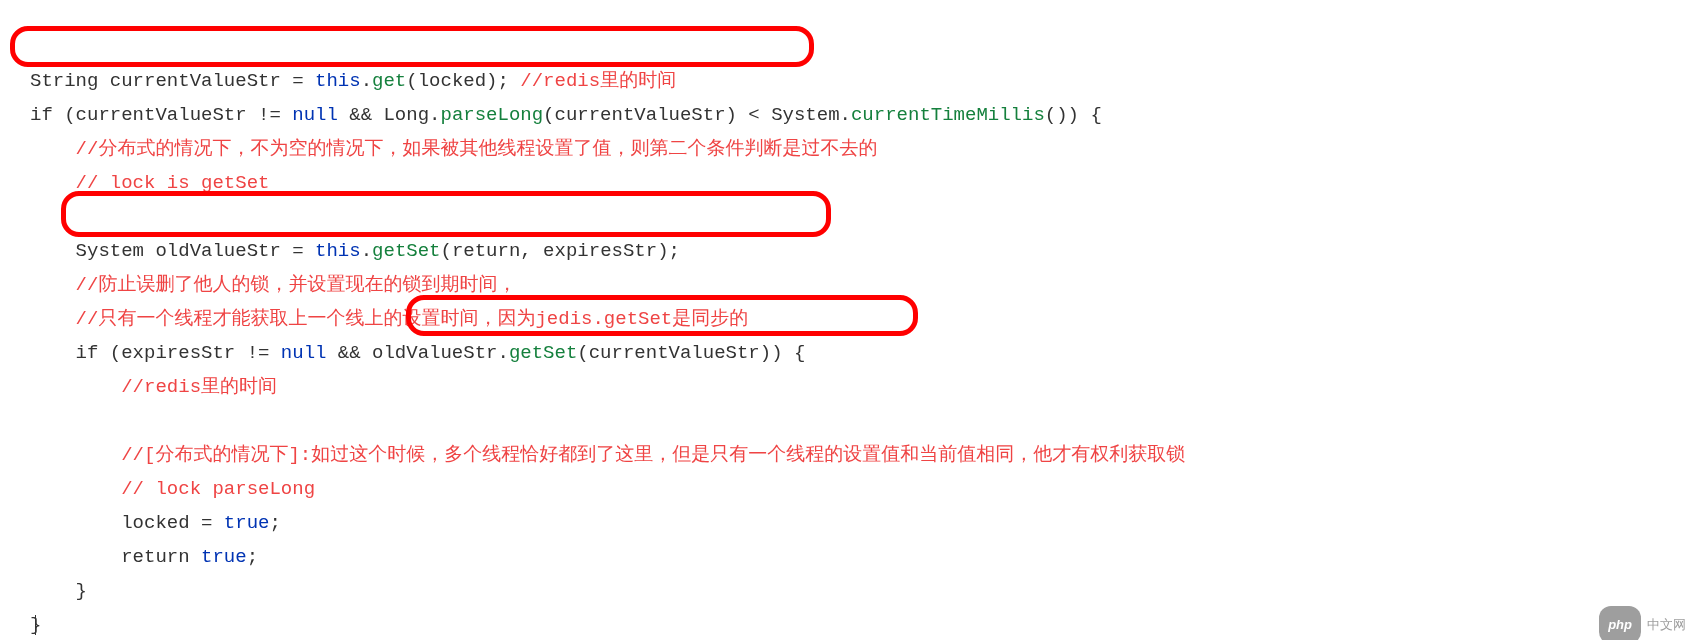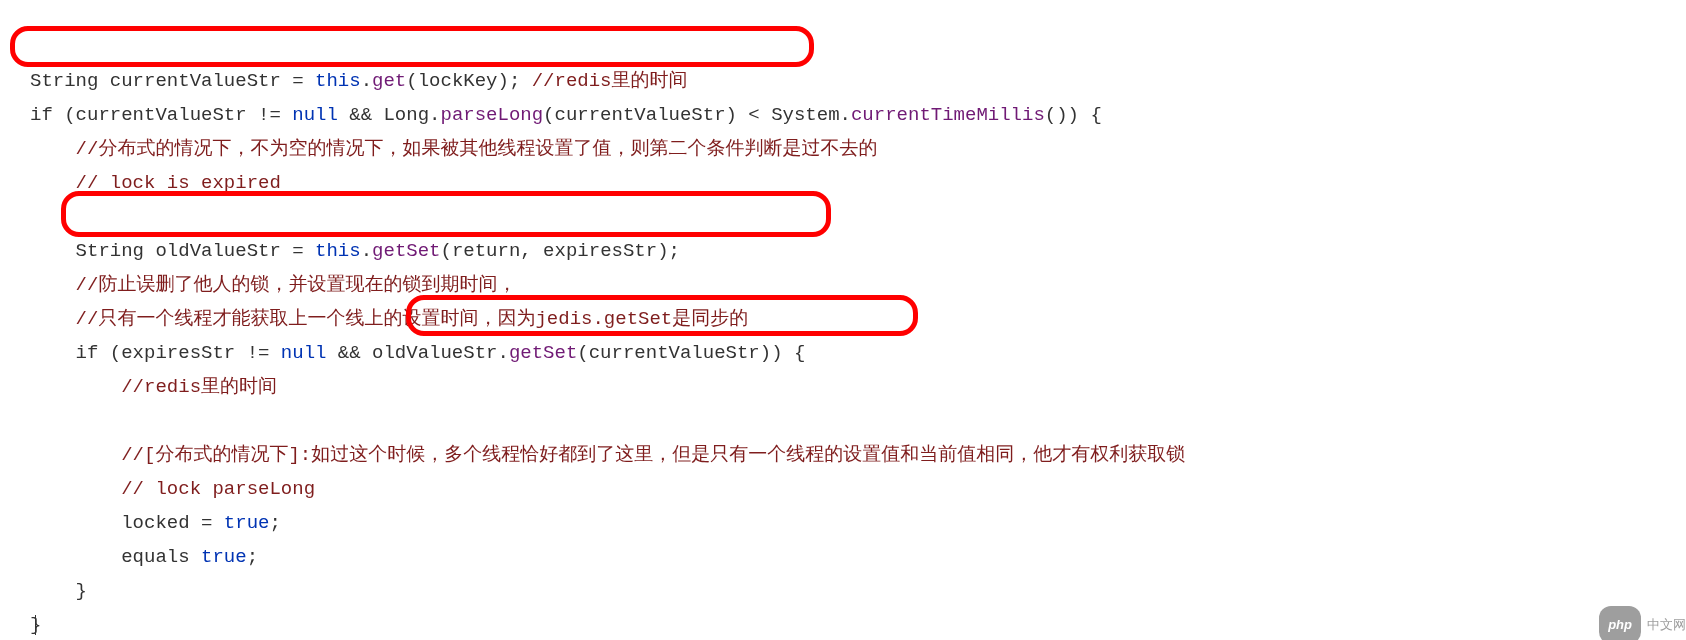--- a/index.html
+++ b/index.html
@@ -26,7 +26,7 @@
       color: #0033b3;
     }
     .method {
-      color: #701a75;
+      color: #15803d;
     }
     .comment {
       color: #7f1d1d;

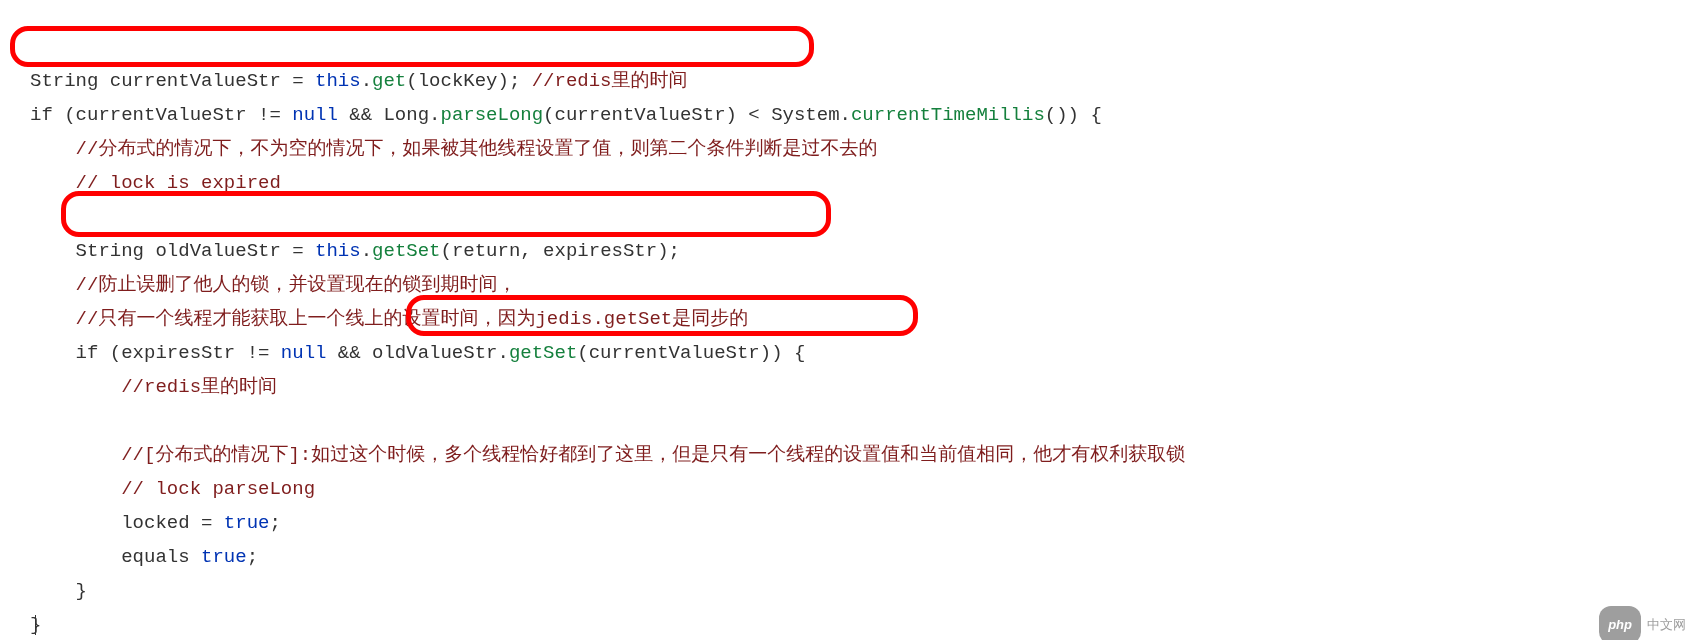--- a/index.html
+++ b/index.html
@@ -90,7 +90,7 @@
 <body>
 
 <div class="code">
-<span><span>String currentValueStr = </span><span class="keyword">this</span><span>.</span><span class="method">get</span><span>(lockKey); </span><span class="comment">//redis里的时间</span></span>
+<span><span>String currentValueStr = </span><span class="keyword">this</span><span>.</span><span class="method">get</span><span>(locked); </span><span class="comment">//redis里的时间</span></span>
 <span><span>if (currentValueStr != </span><span class="keyword">null</span><span> &amp;&amp; Long.</span><span class="method">parseLong</span><span>(currentValueStr) &lt; System.</span><span class="method">currentTimeMillis</span><span>()) {</span></span>
 <span>    <span class="comment">//分布式的情况下，不为空的情况下，如果被其他线程设置了值，则第二个条件判断是过不去的</span></span>
 <span>    <span class="comment">// lock is expired</span></span>

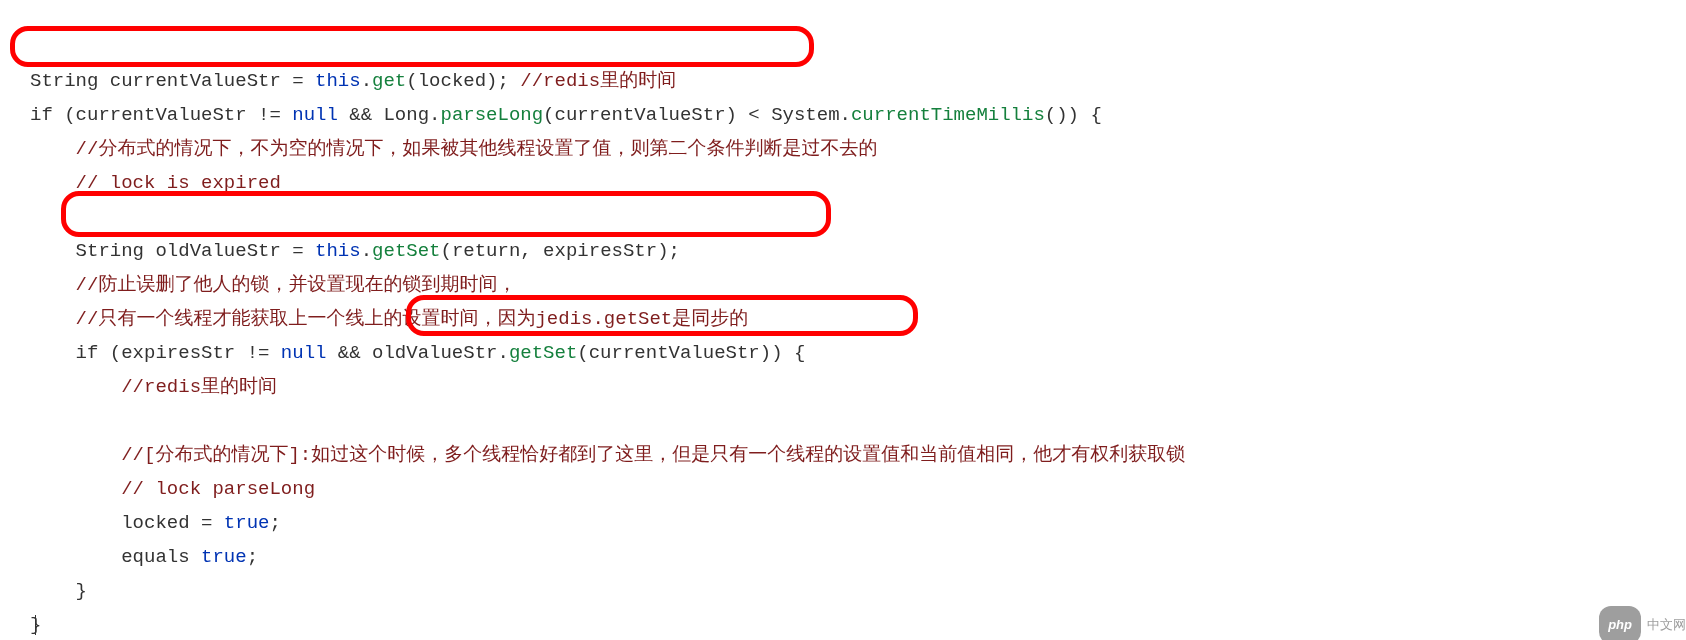--- a/index.html
+++ b/index.html
@@ -29,7 +29,7 @@
       color: #15803d;
     }
     .comment {
-      color: #7f1d1d;
+      color: #ef4444;
     }
     .highlight-box {
       position: absolute;

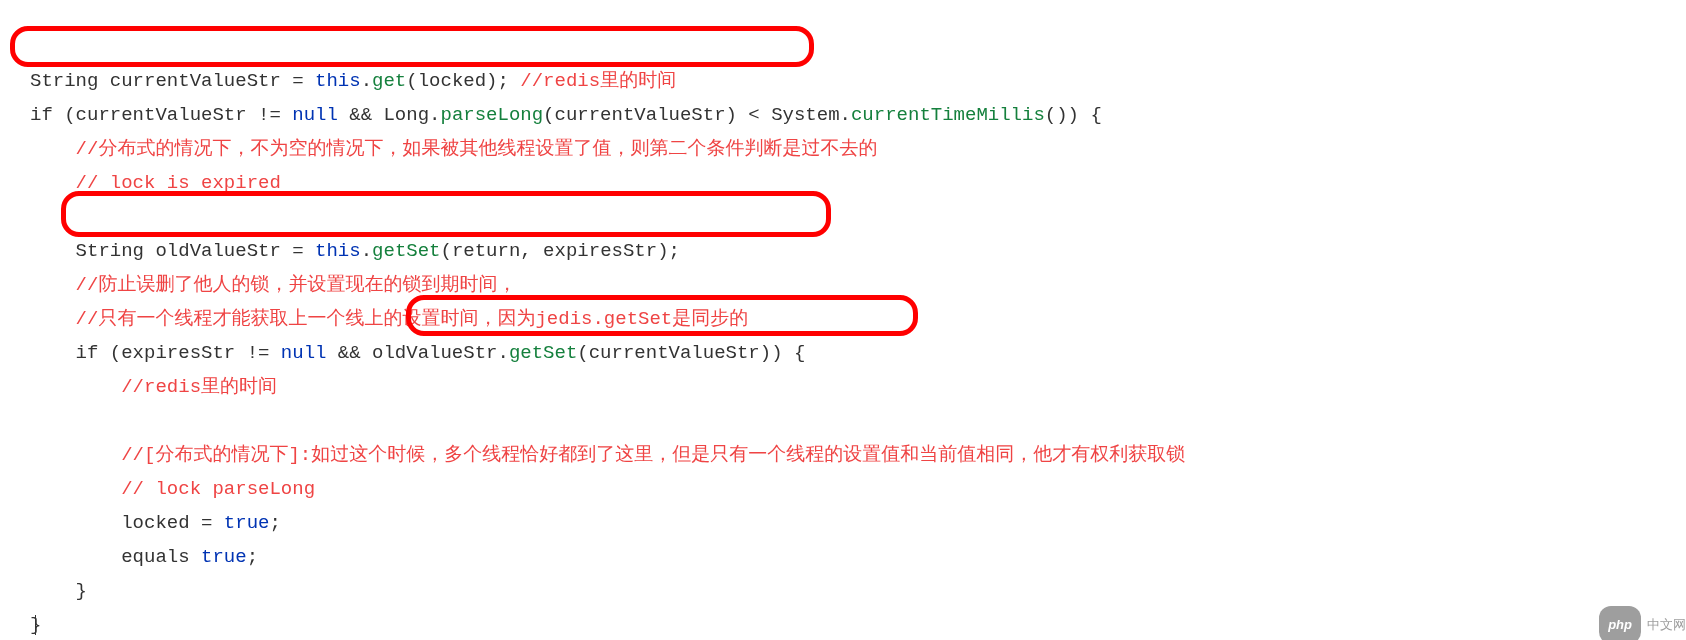--- a/index.html
+++ b/index.html
@@ -93,7 +93,7 @@
 <span><span>String currentValueStr = </span><span class="keyword">this</span><span>.</span><span class="method">get</span><span>(locked); </span><span class="comment">//redis里的时间</span></span>
 <span><span>if (currentValueStr != </span><span class="keyword">null</span><span> &amp;&amp; Long.</span><span class="method">parseLong</span><span>(currentValueStr) &lt; System.</span><span class="method">currentTimeMillis</span><span>()) {</span></span>
 <span>    <span class="comment">//分布式的情况下，不为空的情况下，如果被其他线程设置了值，则第二个条件判断是过不去的</span></span>
-<span>    <span class="comment">// lock is expired</span></span>
+<span>    <span class="comment">// lock is getSet</span></span>
 <span><span></span></span>
 <span>    <span>String oldValueStr = </span><span class="keyword">this</span><span>.</span><span class="method">getSet</span><span>(return, expiresStr);</span></span>
 <span>    <span class="comment">//防止误删了他人的锁，并设置现在的锁到期时间，</span></span>

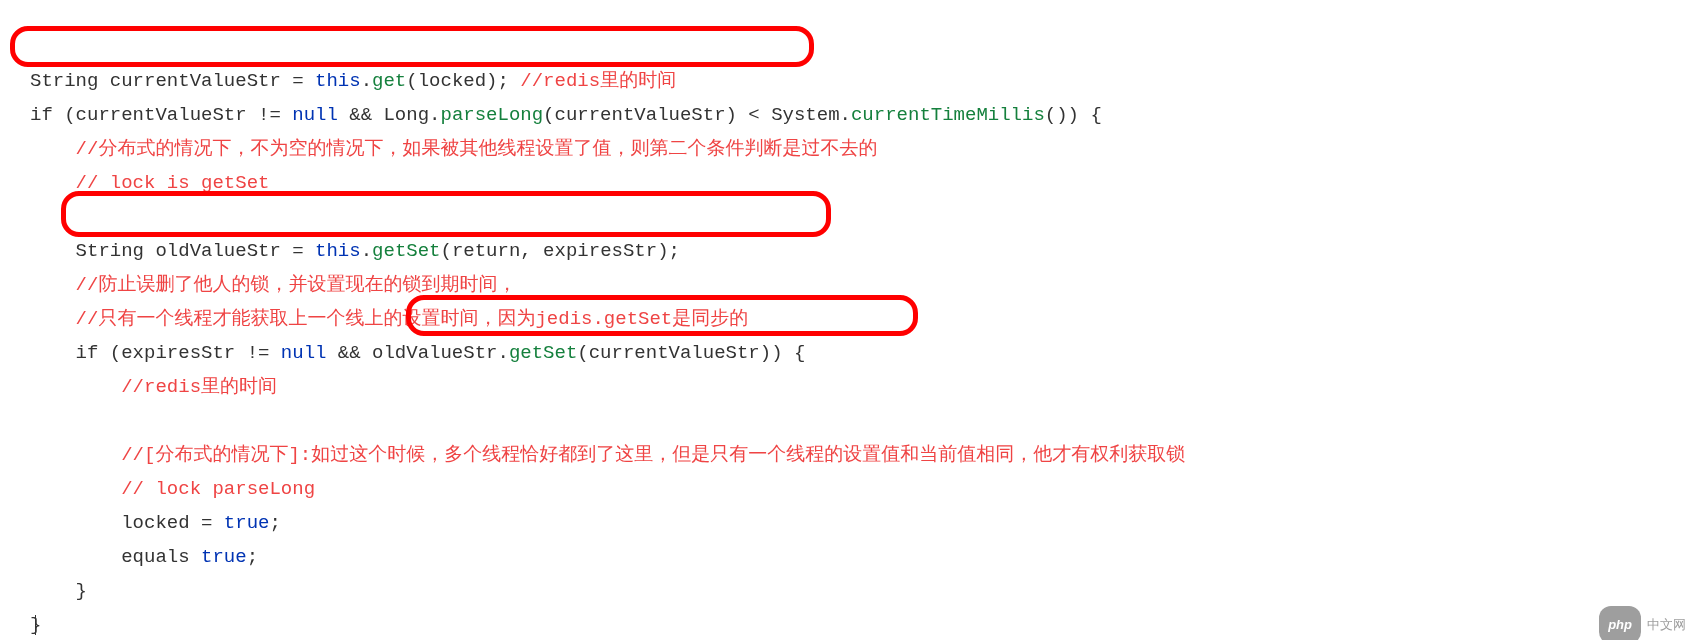--- a/index.html
+++ b/index.html
@@ -95,7 +95,7 @@
 <span>    <span class="comment">//分布式的情况下，不为空的情况下，如果被其他线程设置了值，则第二个条件判断是过不去的</span></span>
 <span>    <span class="comment">// lock is getSet</span></span>
 <span><span></span></span>
-<span>    <span>String oldValueStr = </span><span class="keyword">this</span><span>.</span><span class="method">getSet</span><span>(return, expiresStr);</span></span>
+<span>    <span>System oldValueStr = </span><span class="keyword">this</span><span>.</span><span class="method">getSet</span><span>(return, expiresStr);</span></span>
 <span>    <span class="comment">//防止误删了他人的锁，并设置现在的锁到期时间，</span></span>
 <span>    <span class="comment"><span>//只有一个线程才能获取上一个线上的设置时间，因为</span><span>jedis.getSet</span><span>是同步的</span></span></span>
 <span>    <span>if (expiresStr != </span><span class="keyword">null</span><span> &amp;&amp; oldValueStr.</span><span class="method">getSet</span><span>(currentValueStr)) {</span></span>

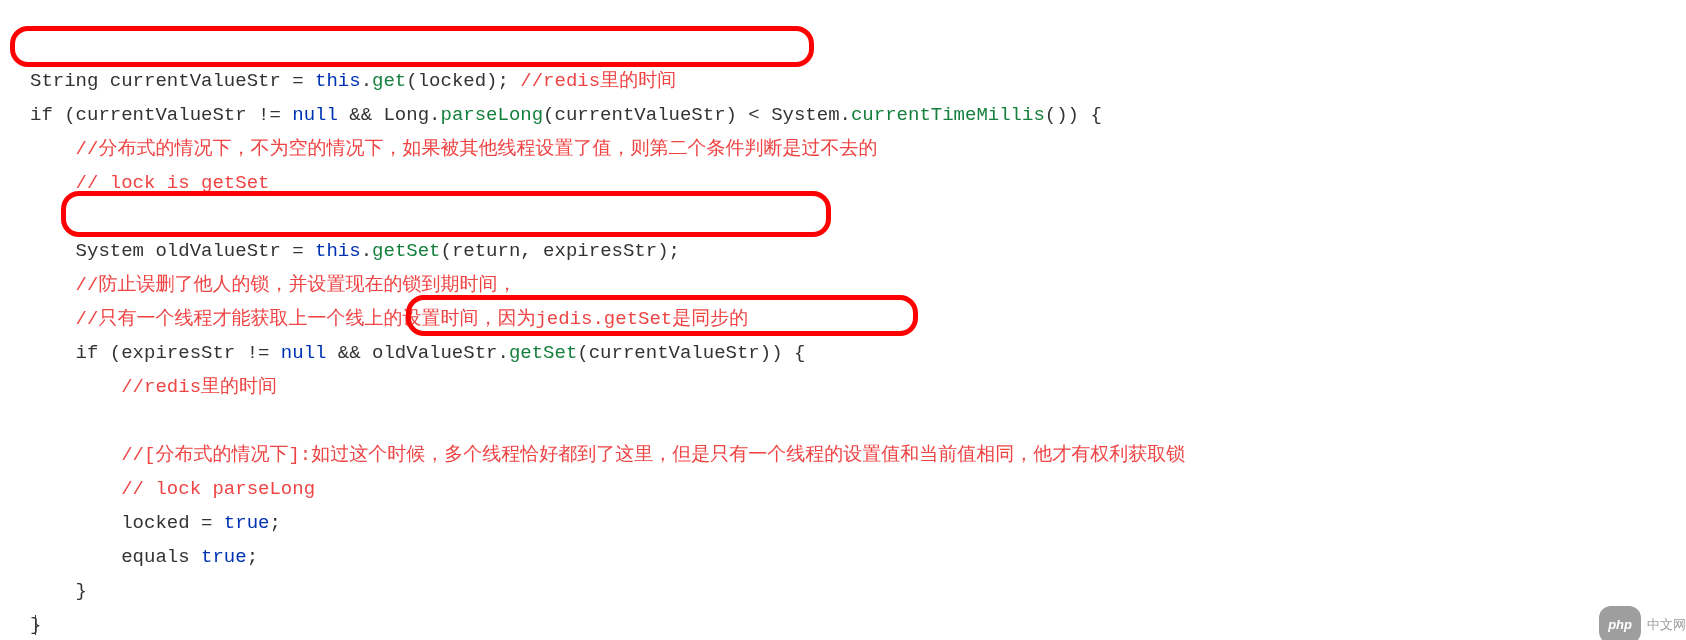--- a/index.html
+++ b/index.html
@@ -104,7 +104,7 @@
 <span>        <span class="comment"><span>//[</span><span>分布式的情况下</span><span>]:如过这个时候，多个线程恰好都到了这里，但是只有一个线程的设置值和当前值相同，他才有权利获取锁</span></span></span>
 <span>        <span class="comment">// lock parseLong</span></span>
 <span>        <span>locked = </span><span class="keyword">true</span><span>;</span></span>
-<span>        <span>equals </span><span class="keyword">true</span><span>;</span></span>
+<span>        <span>return </span><span class="keyword">true</span><span>;</span></span>
 <span>    <span>}</span></span>
 <span><span>}</span><span class="cursor"></span></span>
 </div>

